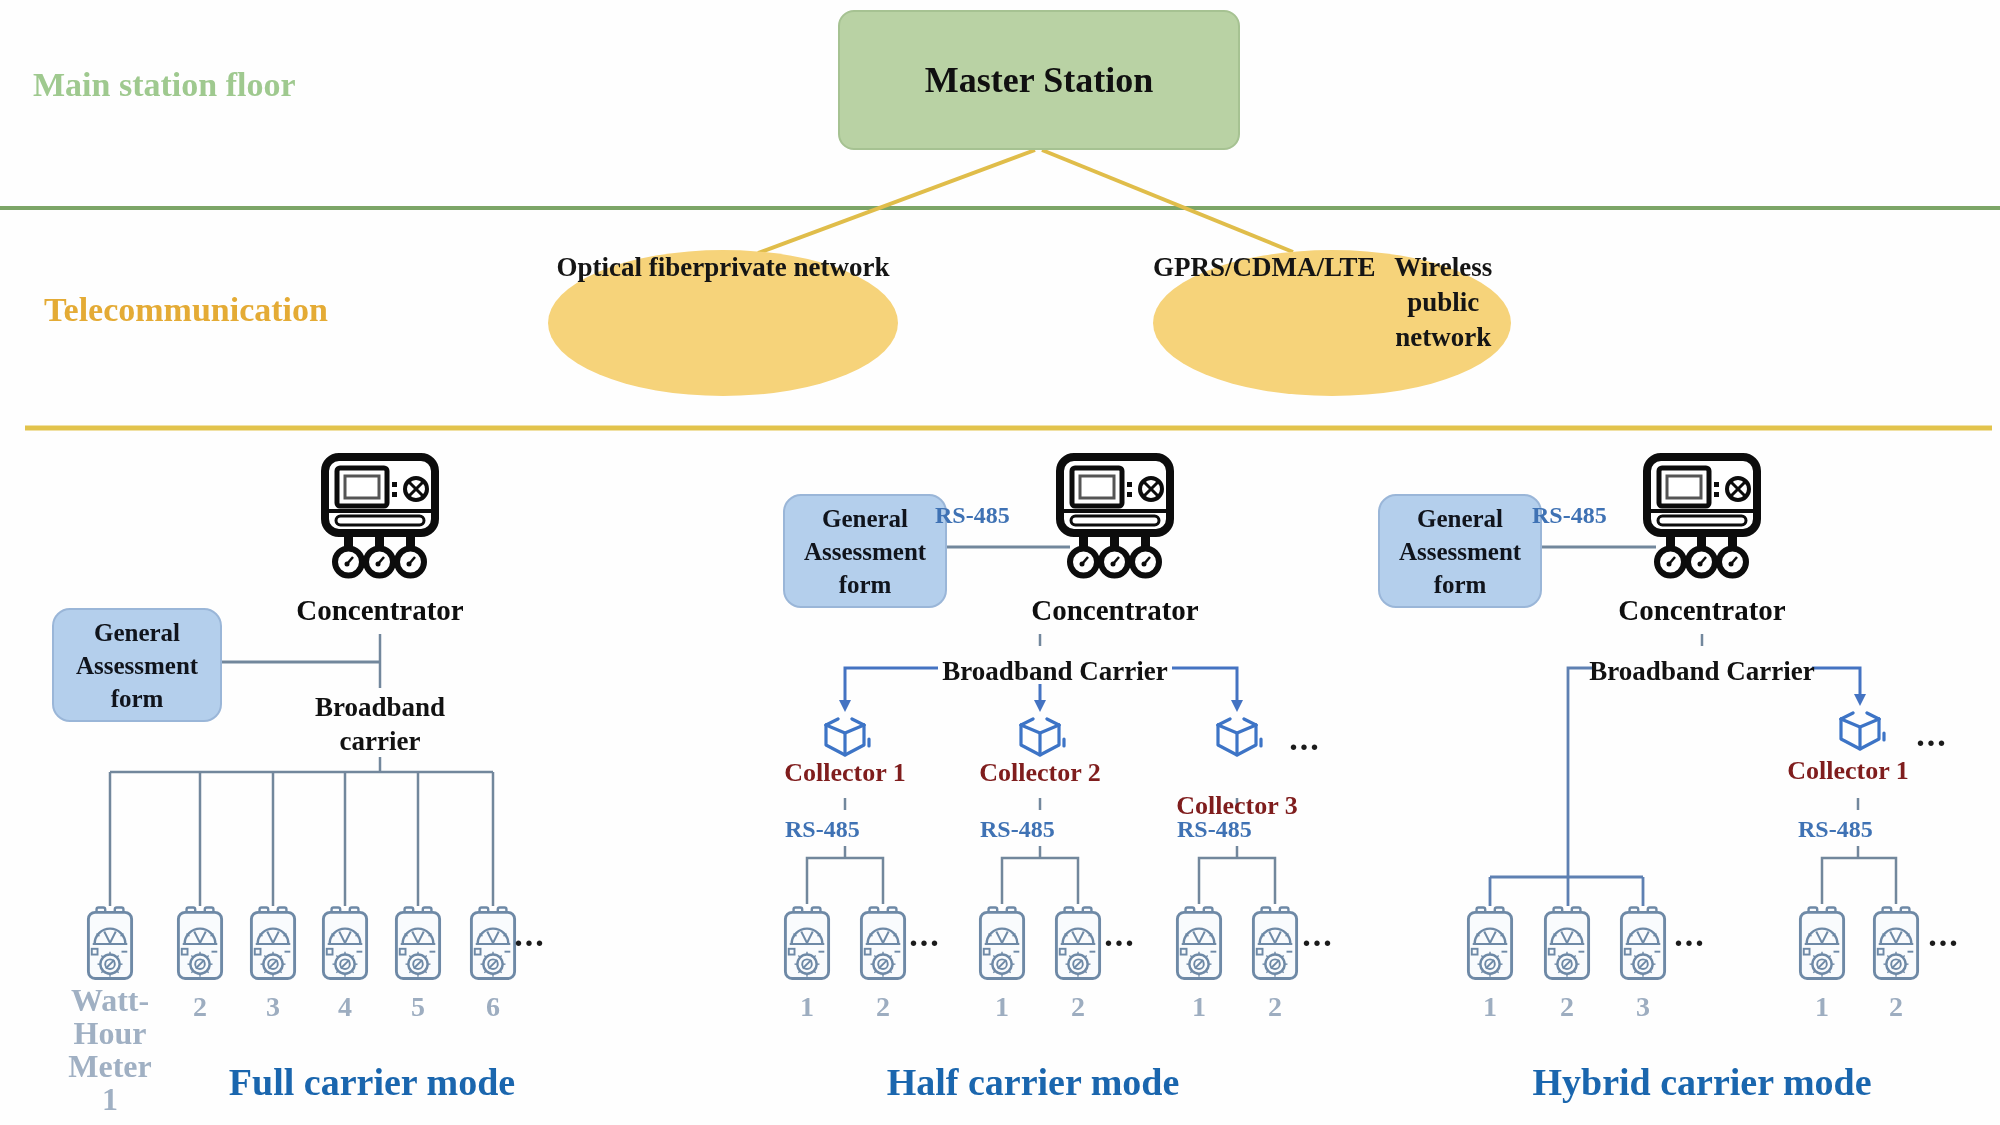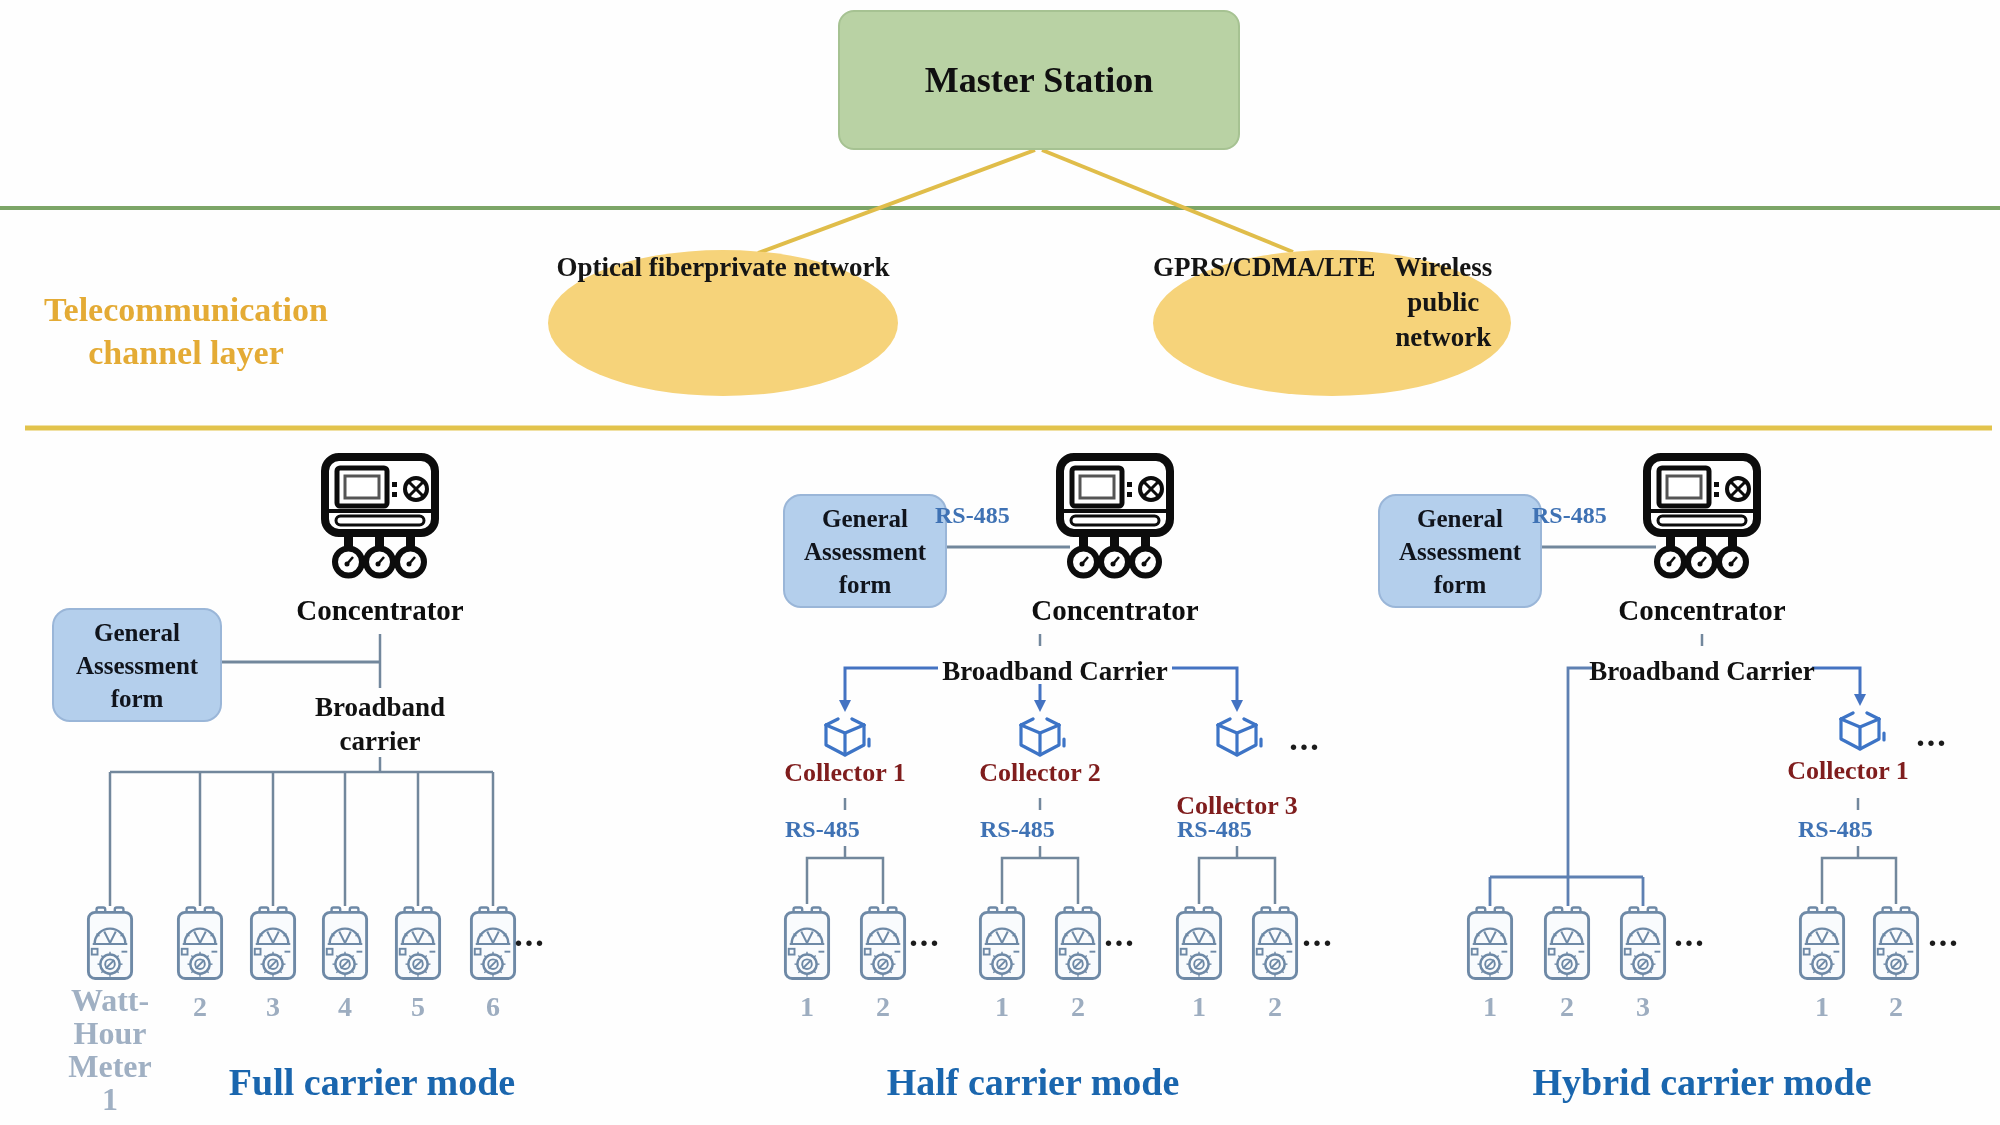--- a/index.html
+++ b/index.html
@@ -182,6 +182,7 @@
     <use href="#ic-meter" x="1872" y="906" width="48" height="76"></use>
   </svg>
 
+  <div class="abs floor-lbl" style="left:33px;top:66px;">Main station floor</div>
 
   <div class="abs master-box" style="left:838px;top:10px;width:398px;height:136px;">
     <span>Master Station</span>

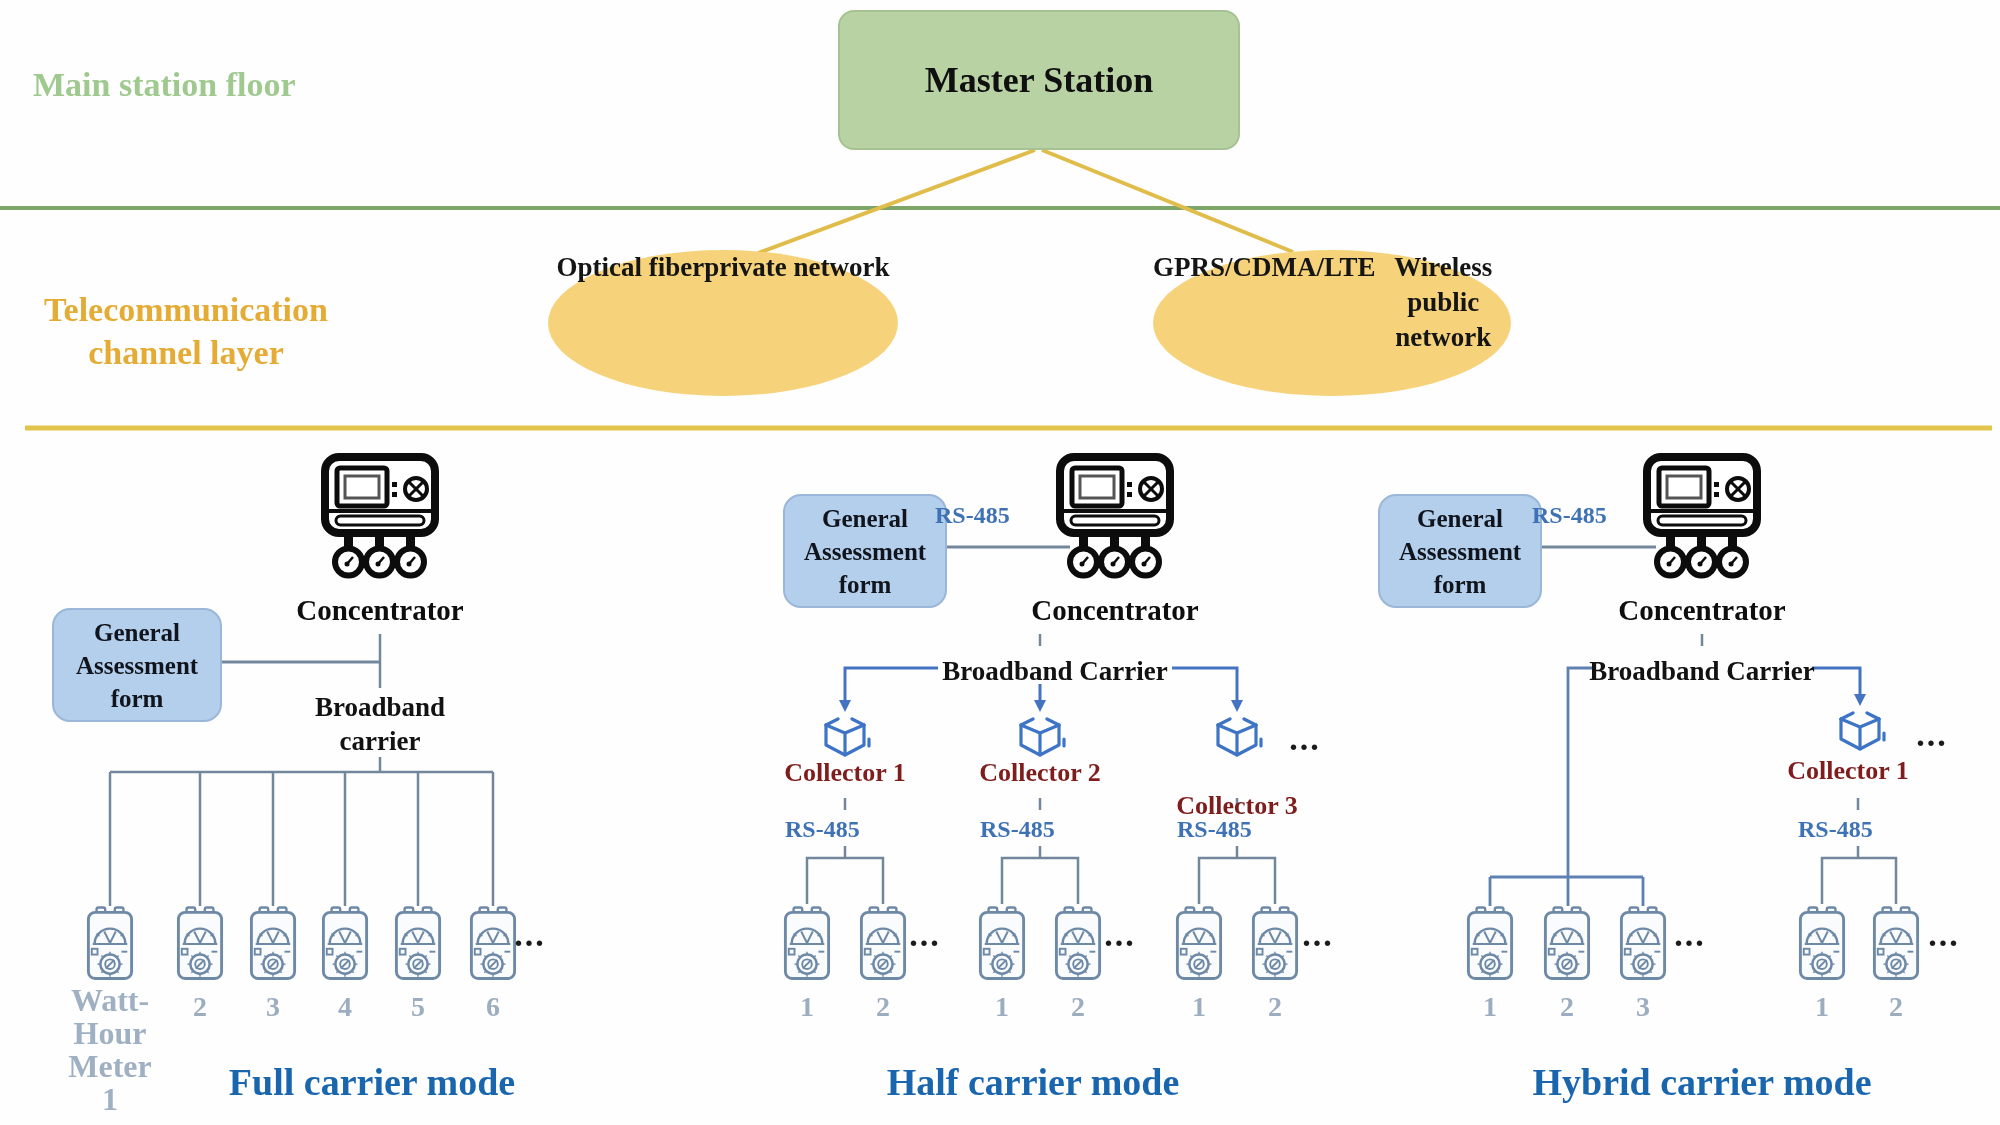--- a/index.html
+++ b/index.html
@@ -190,7 +190,6 @@
 
   <div class="abs gold-lbl" style="left:5px;top:288px;width:362px;">
     <div>Telecommunication</div>
-    <div>channel layer</div>
   </div>
 
   <div class="abs ellipse" style="left:548px;top:250px;width:350px;height:146px;">

